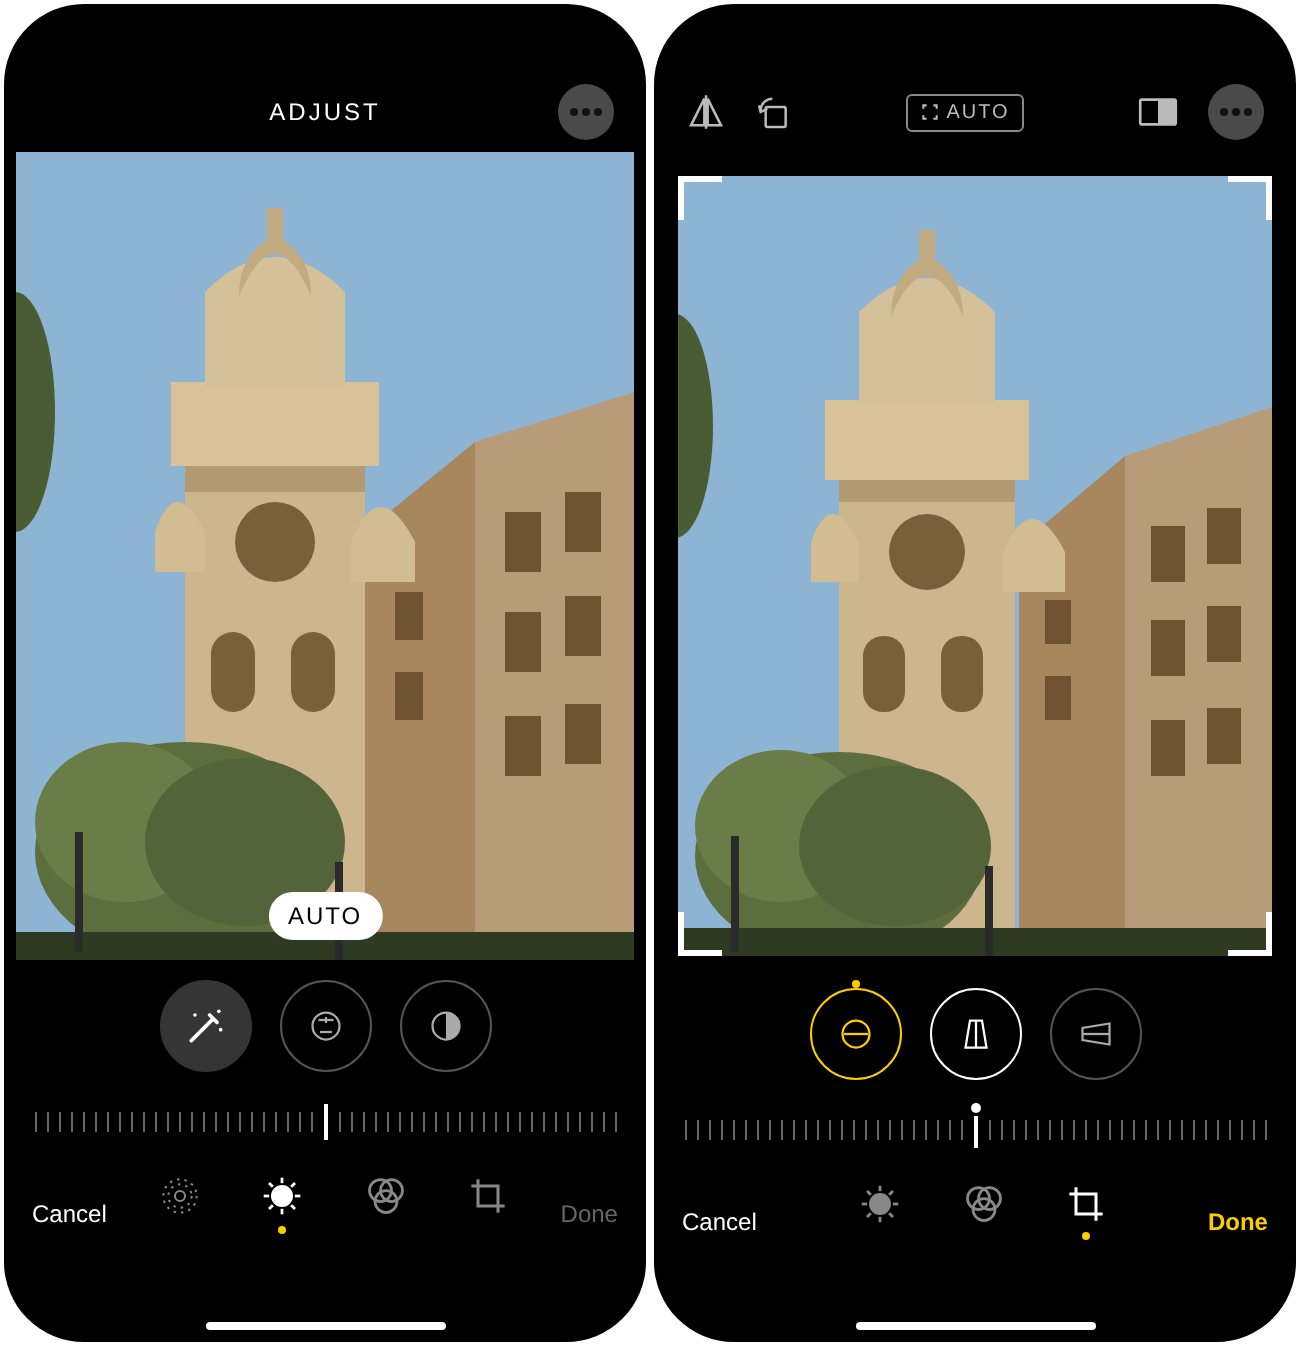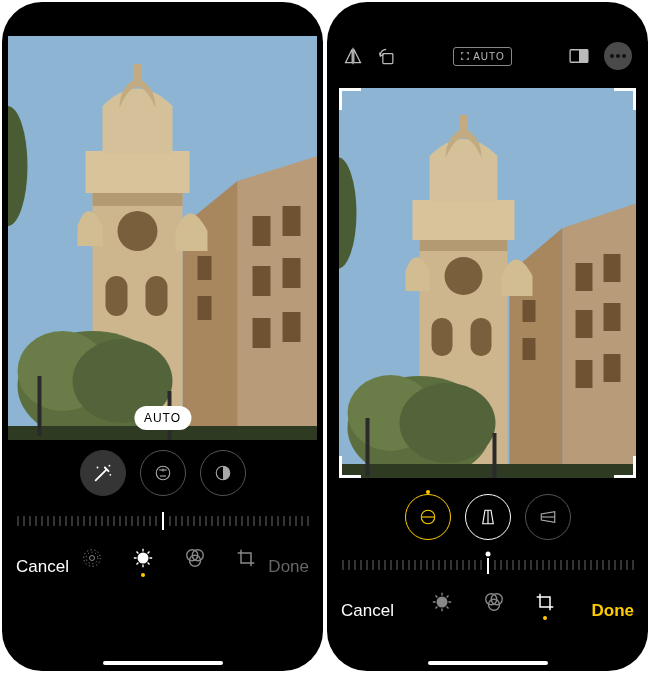--- a/index.html
+++ b/index.html
@@ -45,6 +45,16 @@
 
 <div class="phone">
   <div class="status"></div>
+  <div class="topbar">
+    <div class="title">ADJUST</div>
+    <div class="more">
+      <svg width="16" height="4" viewBox="0 0 16 4">
+          <circle cx="2" cy="2" r="2" fill="#111"></circle>
+          <circle cx="8" cy="2" r="2" fill="#111"></circle>
+          <circle cx="14" cy="2" r="2" fill="#111"></circle>
+        </svg>
+    </div>
+  </div>
   <div class="photo-area">
     <svg class="photo-svg" viewBox="0 0 310 404" preserveAspectRatio="xMidYMid slice">
       <rect width="310" height="404" fill="#8db4d2"></rect>

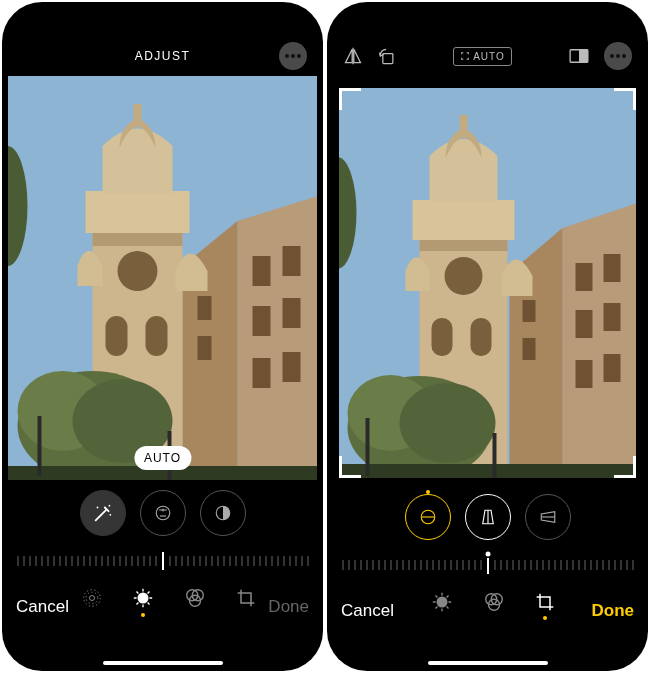--- a/index.html
+++ b/index.html
@@ -31,7 +31,7 @@
     .ruler { height:30px; display:flex; align-items:center; justify-content:center; overflow:hidden; }
     .ruler svg { display:block; }
     .bottombar { display:flex; align-items:center; justify-content:space-between; padding:0 14px; height:44px; }
-    .bottombar .txt { color:#fff; font-size:17px;margin-top:17px; }
+    .bottombar .txt { color:#fff; font-size:12px;margin-top:17px; }
     .bottombar .txt.dim { color:#666; }
     .bottombar .txt.yellow { color:#ffcc00; font-weight:600; }
     .tabs { display:flex; align-items:center; gap:30px; }

